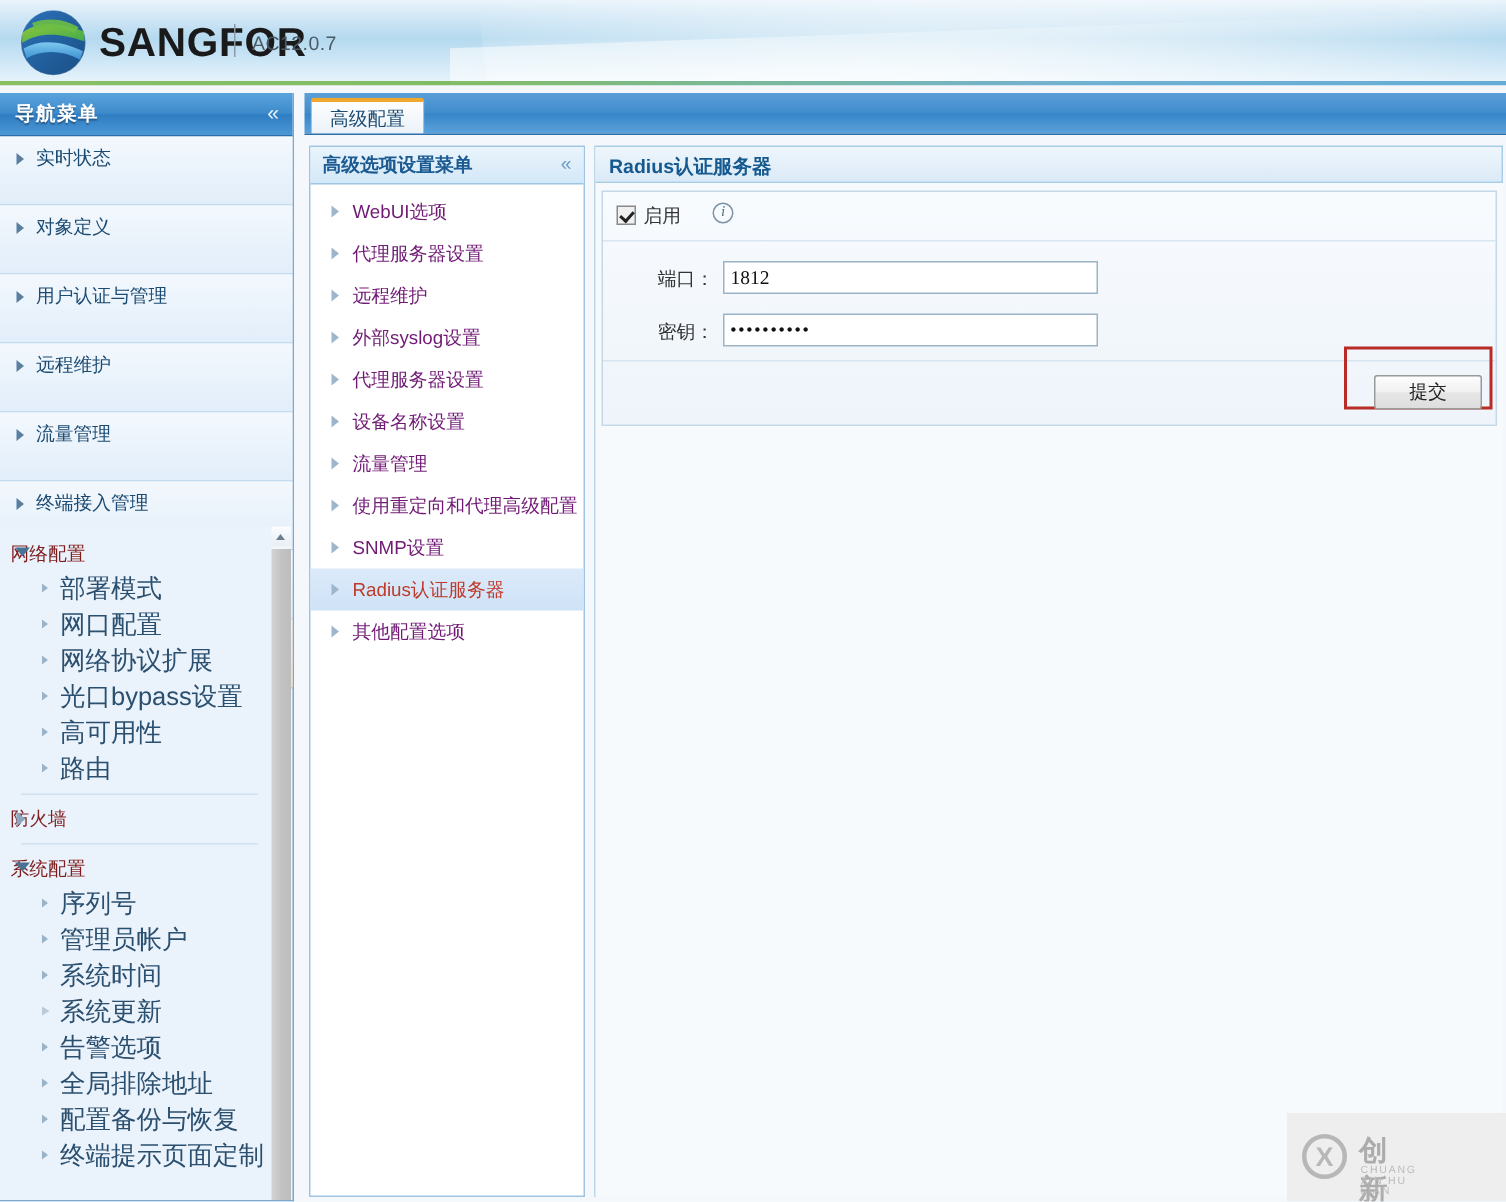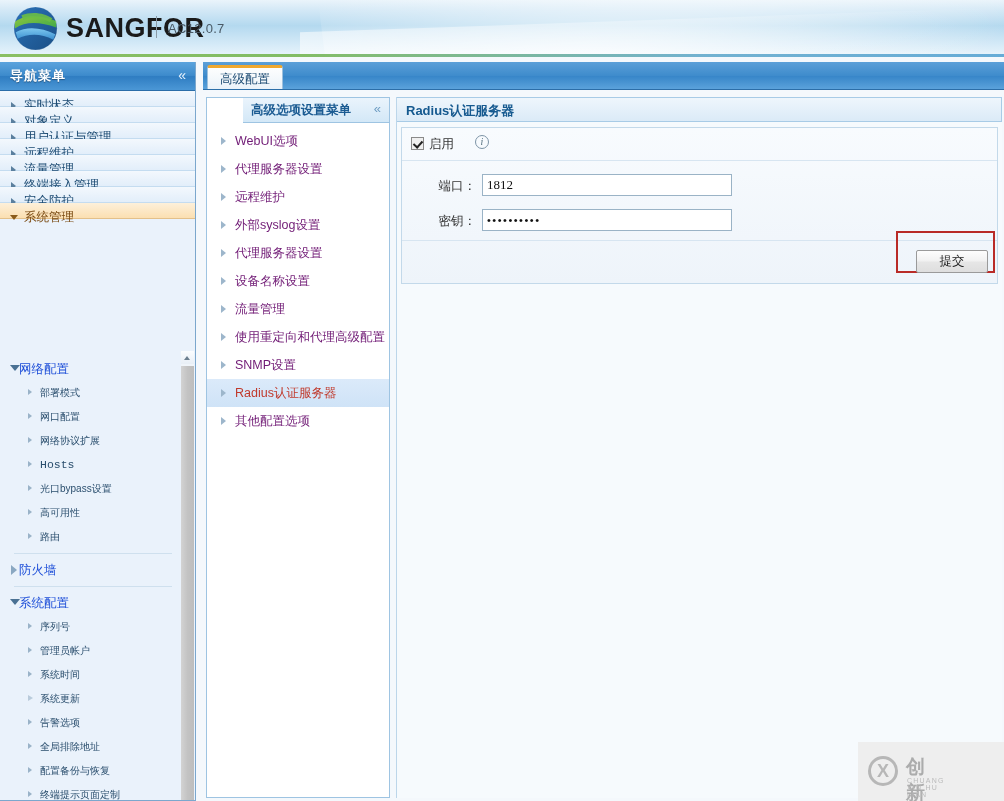--- a/index.html
+++ b/index.html
@@ -65,7 +65,7 @@
   }
   .nav-top{position:relative;}
   .nav-item{
-    position:relative;height:16px;line-height:29px;
+    position:relative;height:46px;line-height:29px;
     background:linear-gradient(180deg,#f3f8fd 0%,#e2eefa 100%);
     border-bottom:1px solid #c4dcf0;
     padding-left:24px;font-size:12.5px;color:#1b4a72;cursor:pointer;

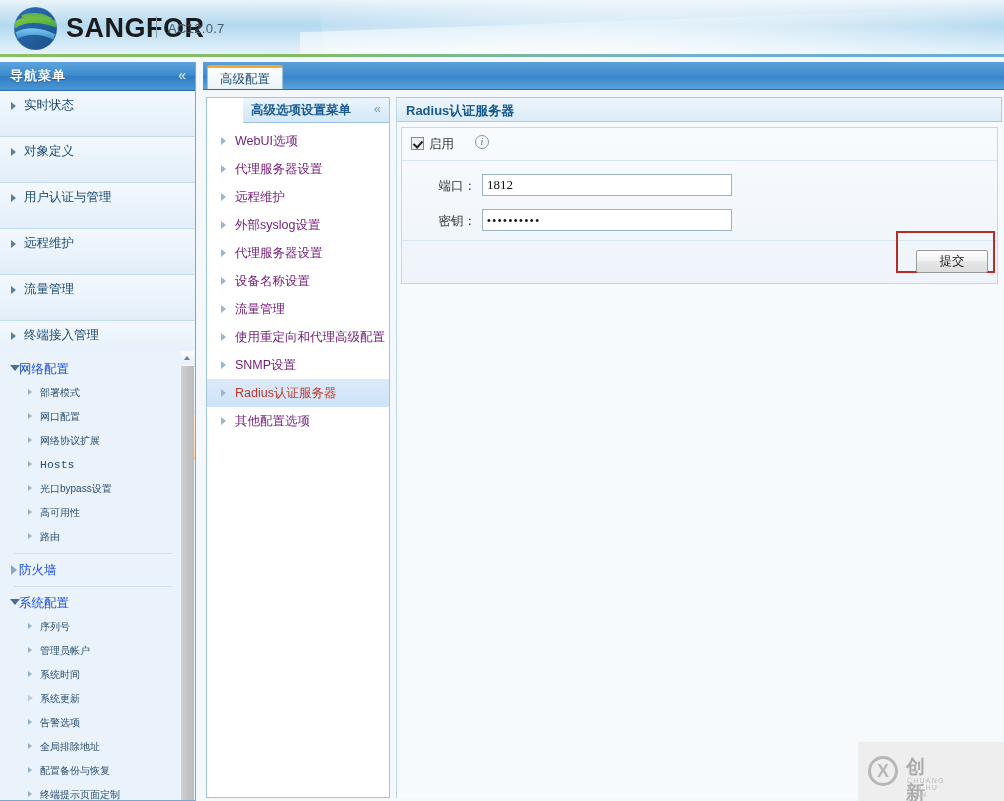--- a/index.html
+++ b/index.html
@@ -163,7 +163,6 @@
     position:relative;height:24px;
     background:linear-gradient(180deg,#eaf4fc 0%,#d3e8f7 100%);
     border-bottom:1px solid #9ec4e2;
-    margin-left:36px;
   }
   .mid-header-title{
     position:absolute;left:8px;top:4px;font-size:12.5px;font-weight:bold;color:#1b5b92;

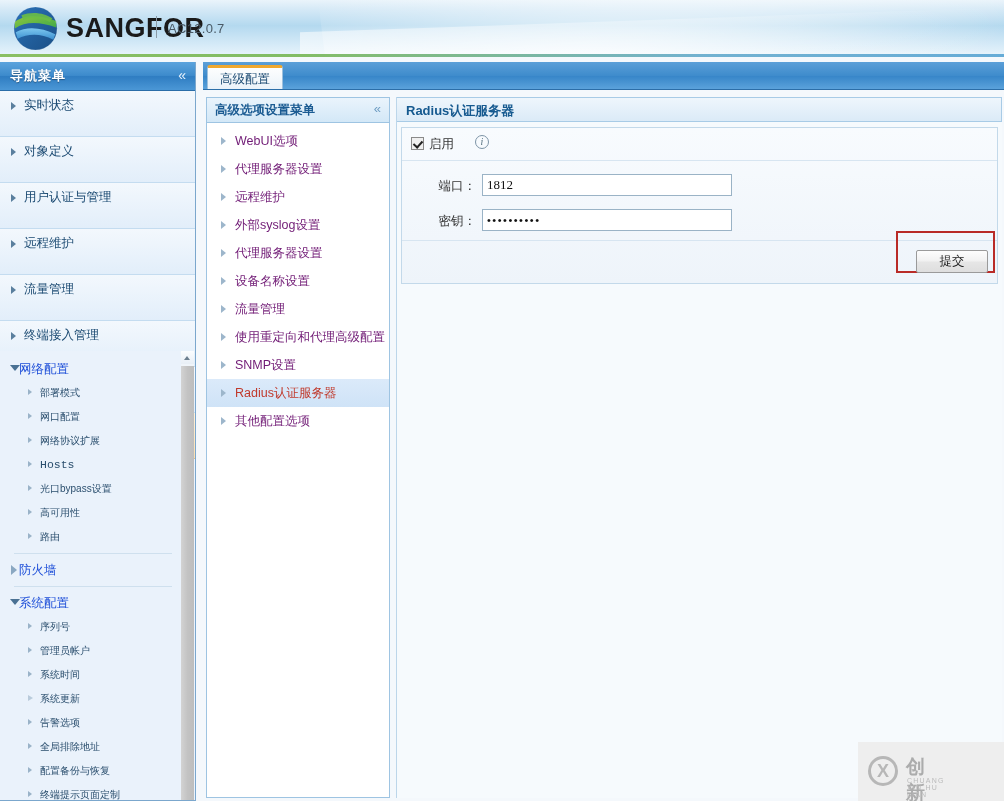--- a/index.html
+++ b/index.html
@@ -94,8 +94,8 @@
   }
   .tree-inner{padding:6px 0 0 0;}
   .tree-group{
-    position:relative;height:24px;line-height:24px;padding-left:19px;
-    font-size:12.5px;color:#1d4ed8;cursor:pointer;
+    position:relative;height:24px;line-height:24px;padding-left:7px;
+    font-size:12.5px;color:#7f1d1d;cursor:pointer;
   }
   .tree-group .gtri{
     position:absolute;left:10px;top:8px;width:0;height:0;

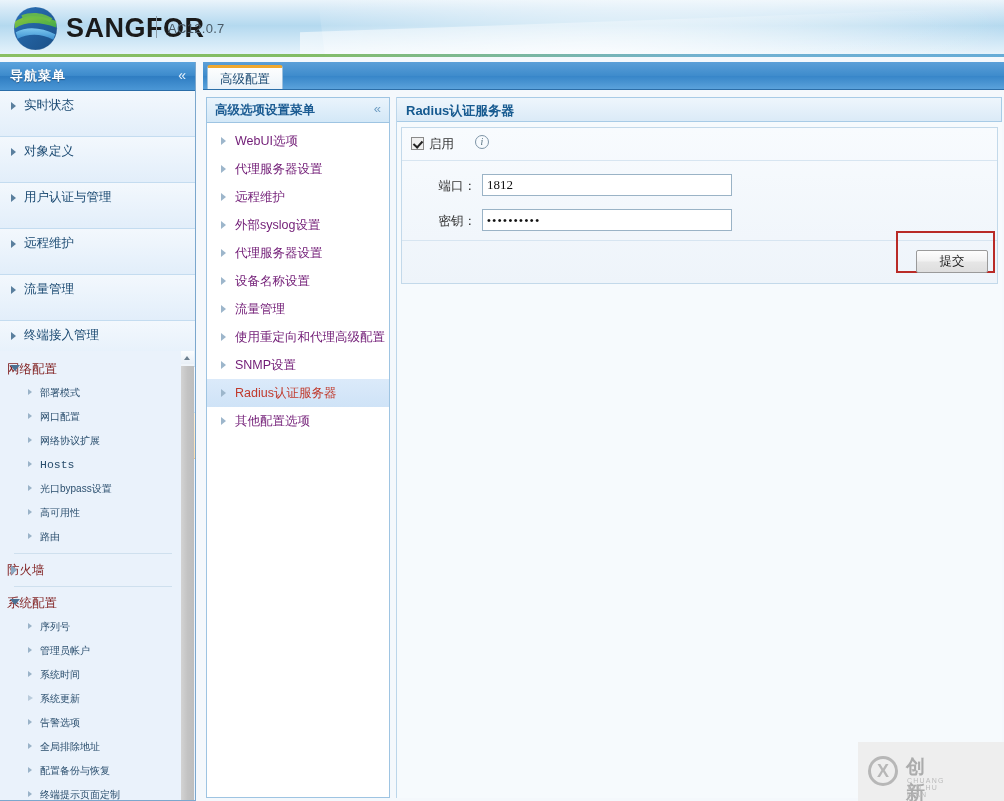--- a/index.html
+++ b/index.html
@@ -107,7 +107,7 @@
   }
   .tree-leaf{
     position:relative;height:24px;line-height:24px;padding-left:40px;
-    font-size:10px;color:#2b4f6e;cursor:pointer;
+    font-size:17px;color:#2b4f6e;cursor:pointer;
   }
   .tree-leaf .ltri{
     position:absolute;left:28px;top:8px;width:0;height:0;

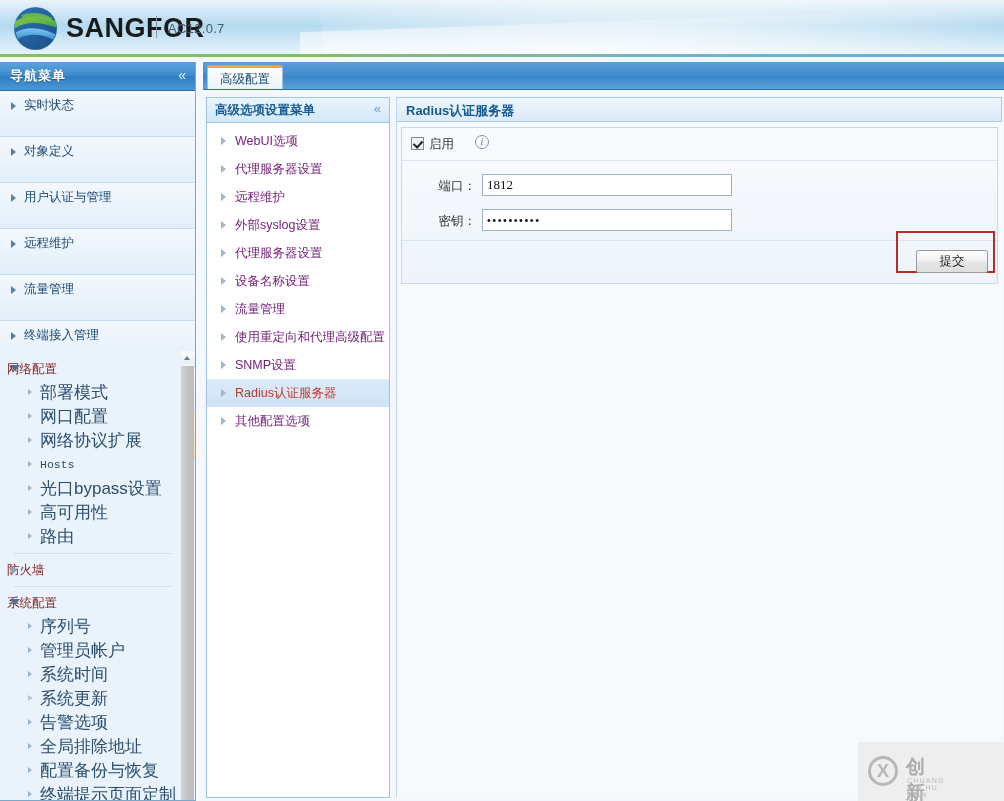--- a/index.html
+++ b/index.html
@@ -371,10 +371,6 @@
             <span class="ltri"></span>
             <span>网络协议扩展</span>
           </div>
-          <div class="tree-leaf mono">
-            <span class="ltri"></span>
-            <span>Hosts</span>
-          </div>
           <div class="tree-leaf">
             <span class="ltri"></span>
             <span>光口bypass设置</span>

